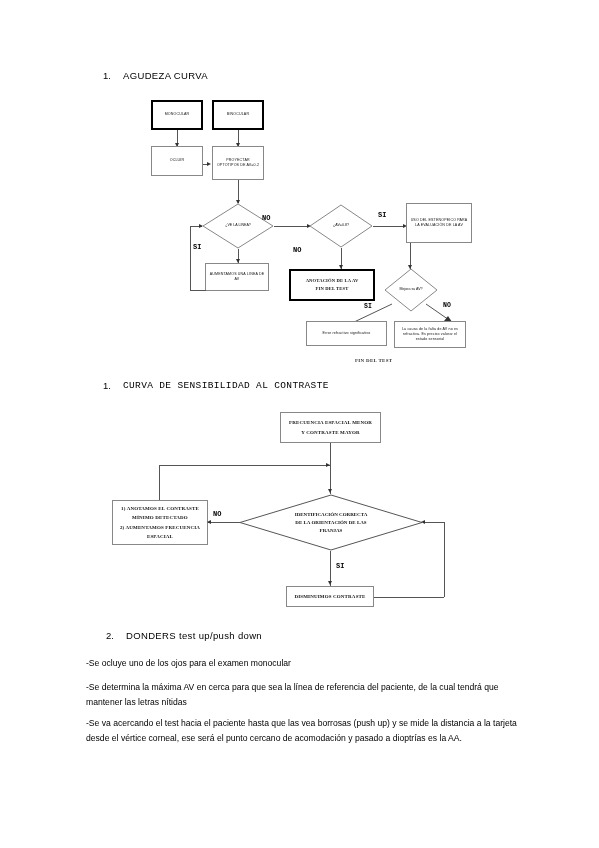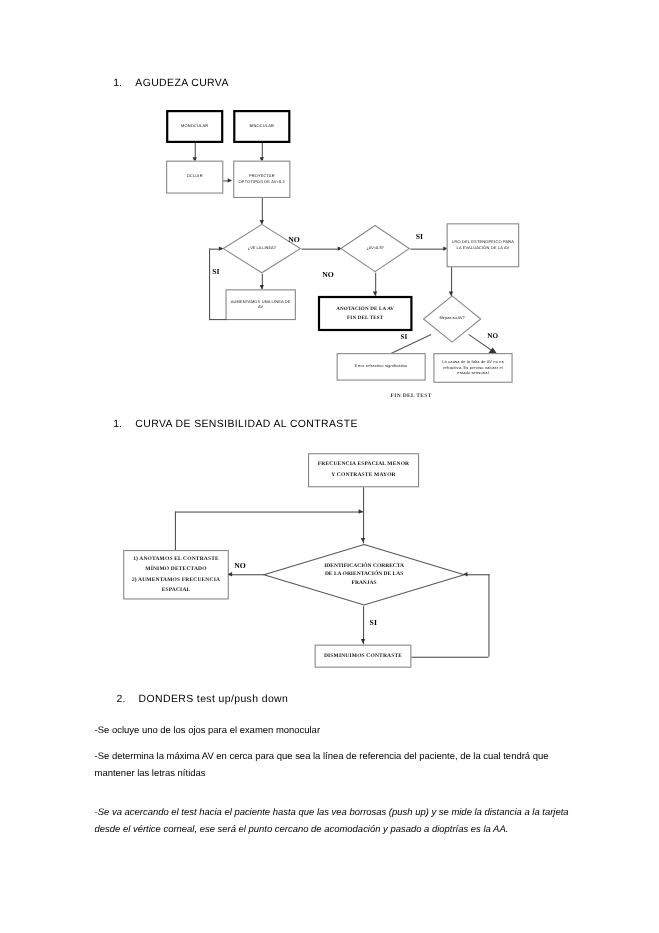--- a/index.html
+++ b/index.html
@@ -137,7 +137,7 @@
   
   .edge-lbl {
     position: absolute;
-    font-family: Liberation Serif, serif;
+    font-family: Liberation Mono, monospace;
     font-weight: bold;
     font-size: 7px;
     color: #000;

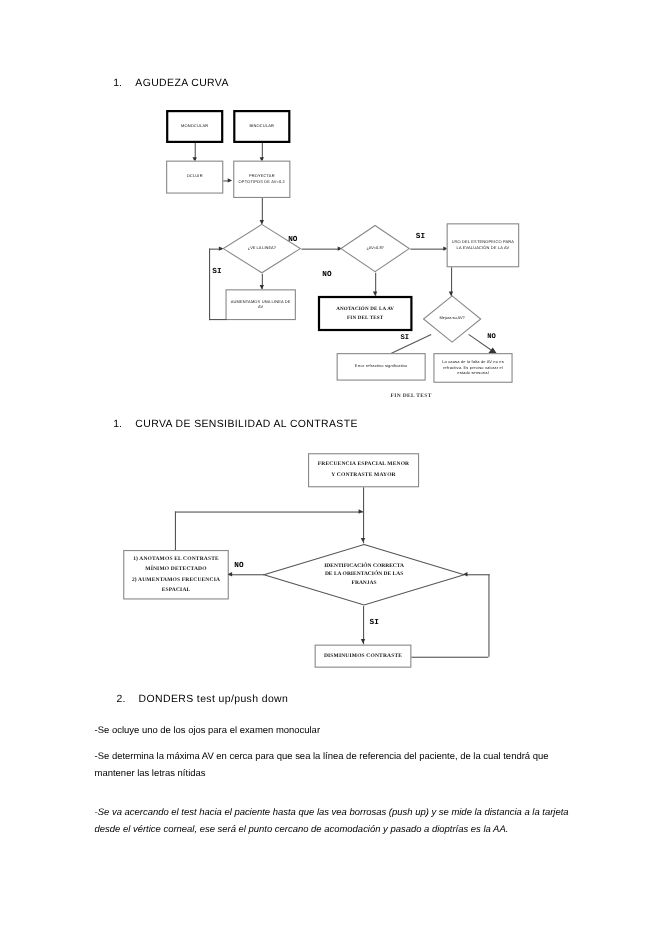--- a/index.html
+++ b/index.html
@@ -276,7 +276,7 @@
   </div>
 
   <div class="list-num" style="left:103px; top:380px;">1.</div>
-  <div class="list-head" style="left:123px; top:380px;">CURVA DE SENSIBILIDAD AL CONTRASTE</div>
+  <div class="list-head" style="left:123px; top:380px;font-family:Liberation Mono, monospace;">CURVA DE SENSIBILIDAD AL CONTRASTE</div>
 
   <div>
 

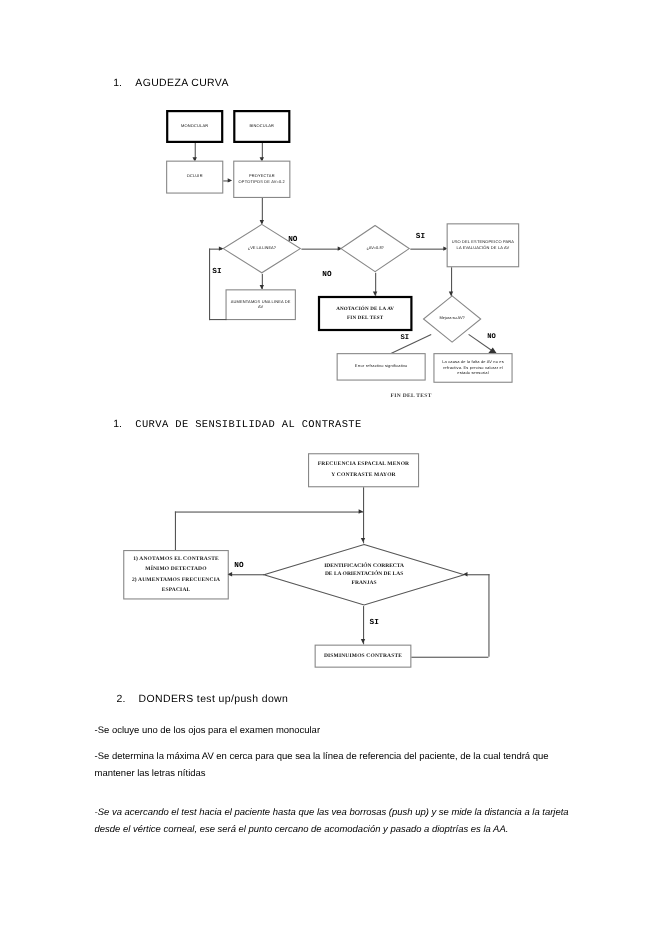--- a/index.html
+++ b/index.html
@@ -333,7 +333,7 @@
 
   <div class="para" style="left:86px; top:680px; width:432px;">-Se determina la máxima AV en cerca para que sea la línea de referencia del paciente, de la cual tendrá que mantener las letras nítidas</div>
   <div class="para" style="left:86px; top:656px; width:430px;">-Se ocluye uno de los ojos para el examen monocular</div>
-  <div class="para" style="left:86px; top:731px; width:434px;font-style:italic;">-Se va acercando el test hacia el paciente hasta que las vea borrosas (push up) y se mide la distancia a la tarjeta desde el vértice corneal, ese será el punto cercano de acomodación y pasado a dioptrías es la AA.</div>
+  <div class="para" style="left:86px; top:716px; width:434px;">-Se va acercando el test hacia el paciente hasta que las vea borrosas (push up) y se mide la distancia a la tarjeta desde el vértice corneal, ese será el punto cercano de acomodación y pasado a dioptrías es la AA.</div>
 
 </div>
 

